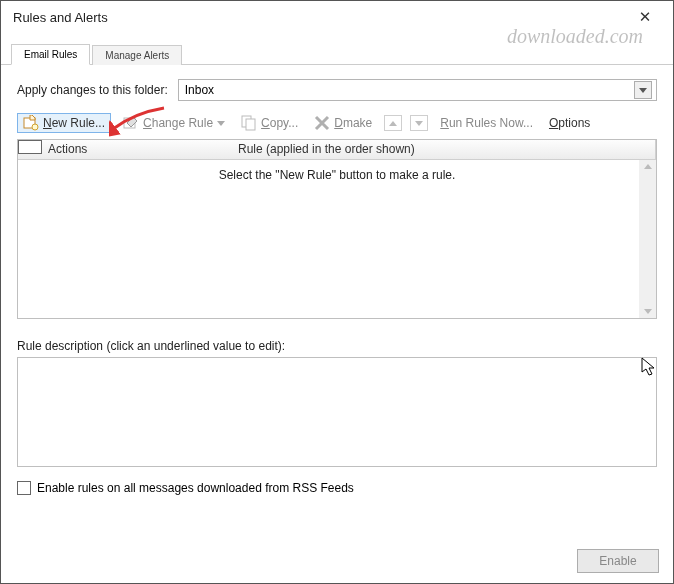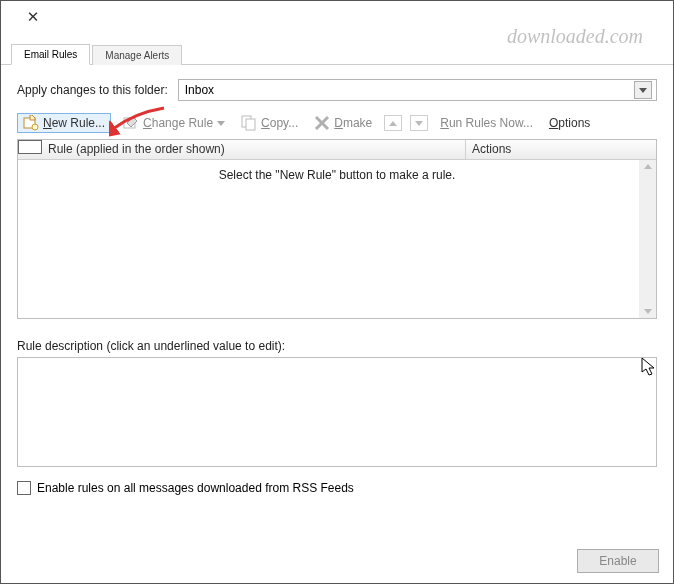--- a/index.html
+++ b/index.html
@@ -177,6 +177,7 @@
 <body>
 
 <div class="titlebar">
+  <span class="title">Rules and Alerts</span>
   <span class="close-x">✕</span>
 </div>
 

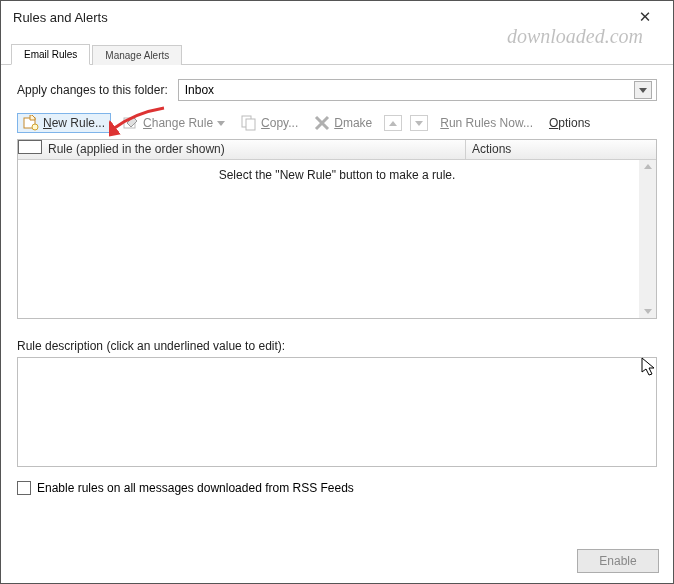--- a/index.html
+++ b/index.html
@@ -255,8 +255,8 @@
   <div class="rulebox">
     <div class="rulebox-head">
       <div class="col chk"></div>
+      <div class="col act">Actions</div>
       <div class="col rule">Rule (applied in the order shown)</div>
-      <div class="col act">Actions</div>
     </div>
     <div class="rulebox-body">Select the "New Rule" button to make a rule.</div>
     <div class="scroll-sliver">

